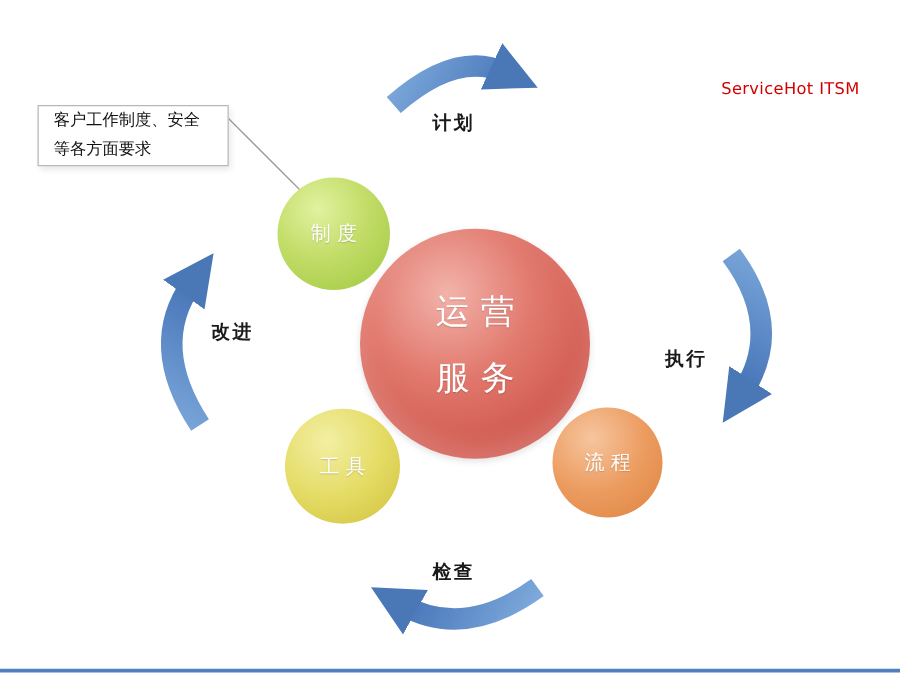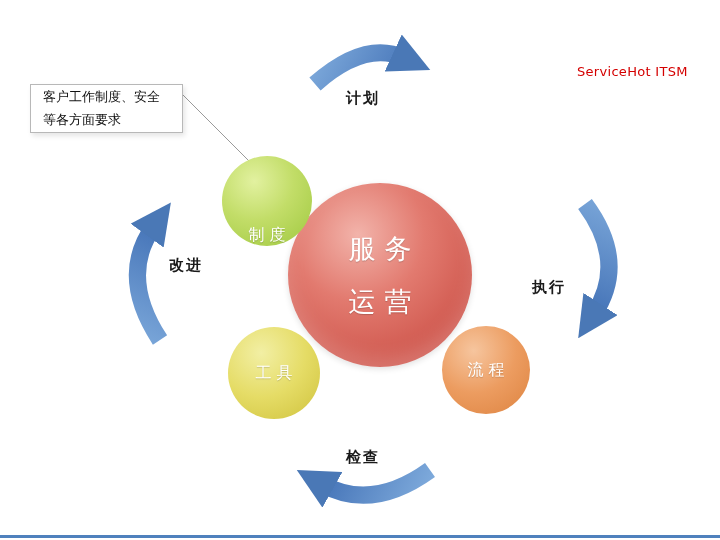--- a/index.html
+++ b/index.html
@@ -36,9 +36,8 @@
   .node-sat .lbl { letter-spacing: 5px; padding-left: 5px; }
 
   .node-zhidu {
-    left: 222px; top: 156px; width: 90px; height: 90px;
+    left: 222px; top: 142px; width: 90px; height: 90px;
     background: radial-gradient(circle at 36% 28%, #e2f1a0 0%, #c2dd68 45%, #9fc83f 100%);
-    align-items: flex-end;
   }
   .node-guifan {
     left: 441px; top: 143px; width: 90px; height: 90px;

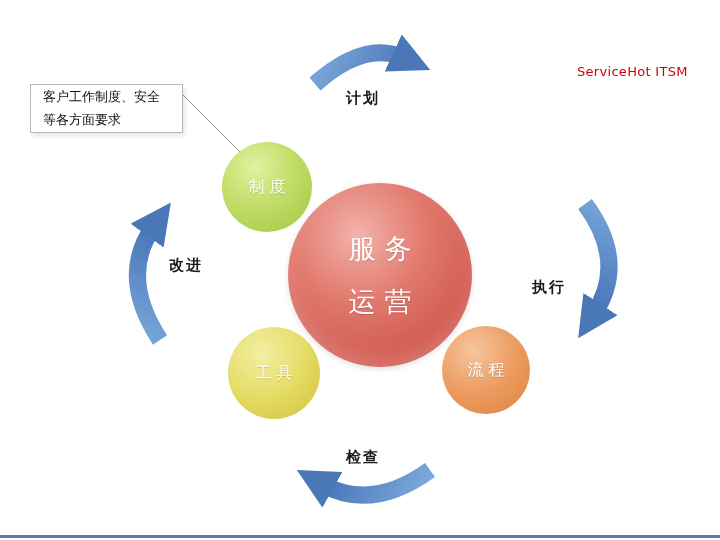--- a/index.html
+++ b/index.html
@@ -135,8 +135,8 @@
   </div>
 
   <div class="node node-center">
+    <div class="line">运营</div>
     <div class="line">服务</div>
-    <div class="line">运营</div>
   </div>
 
   <div class="node node-sat node-zhidu">

